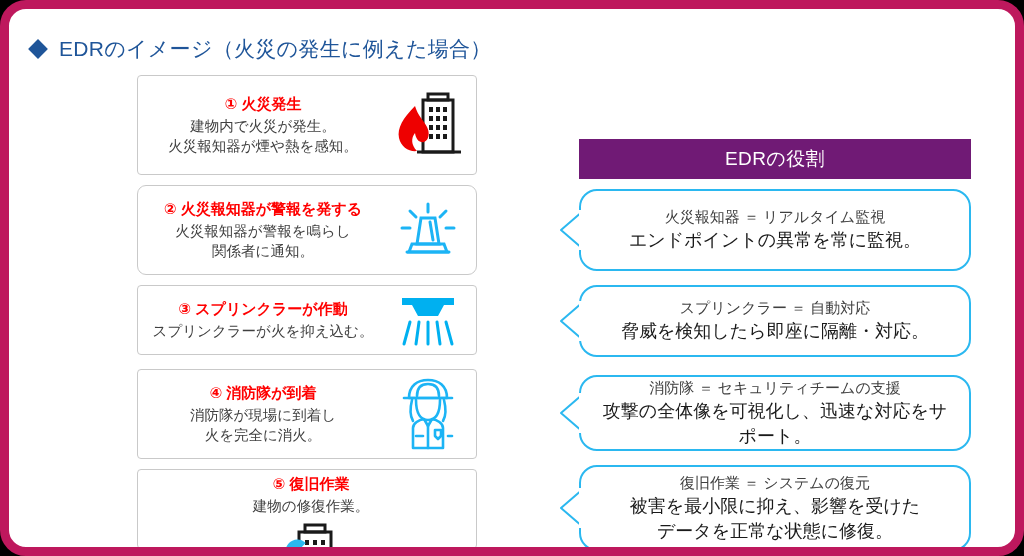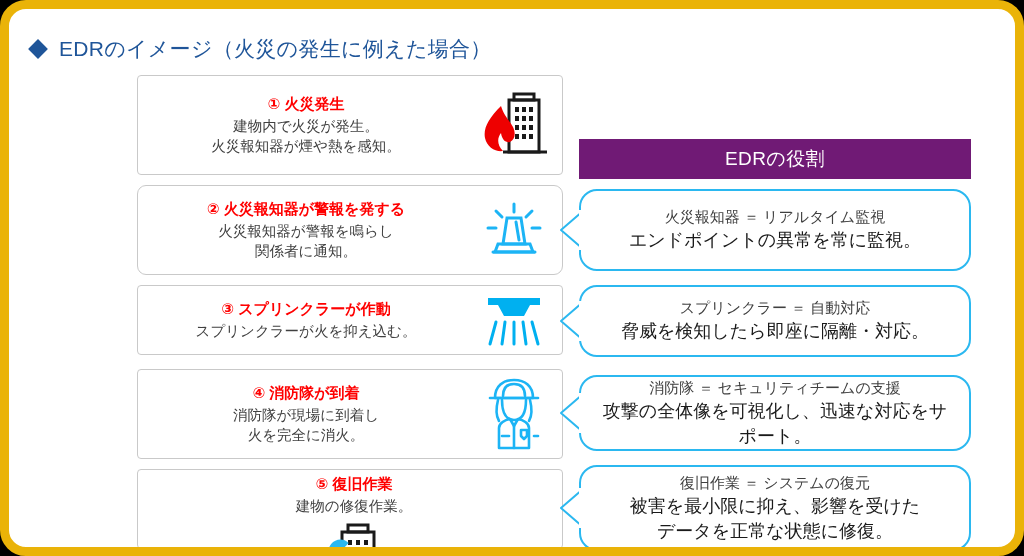--- a/index.html
+++ b/index.html
@@ -13,7 +13,7 @@
     position: relative;
     width: 1024px; height: 556px;
     background: #ffffff;
-    border: 9px solid #eab308;
+    border: 9px solid #be185d;
     border-radius: 26px;
     overflow: hidden;
   }

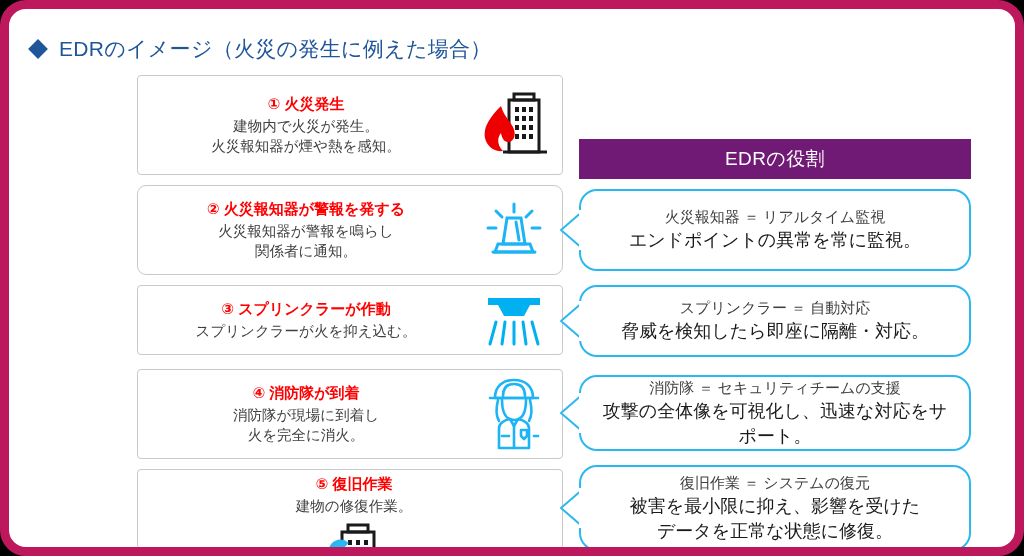--- a/index.html
+++ b/index.html
@@ -39,7 +39,7 @@
   .step {
     position: absolute;
     left: 128px;
-    width: 426px;
+    width: 340px;
     background: #ffffff;
     border: 1.5px solid #c9c9c9;
     border-radius: 4px;

